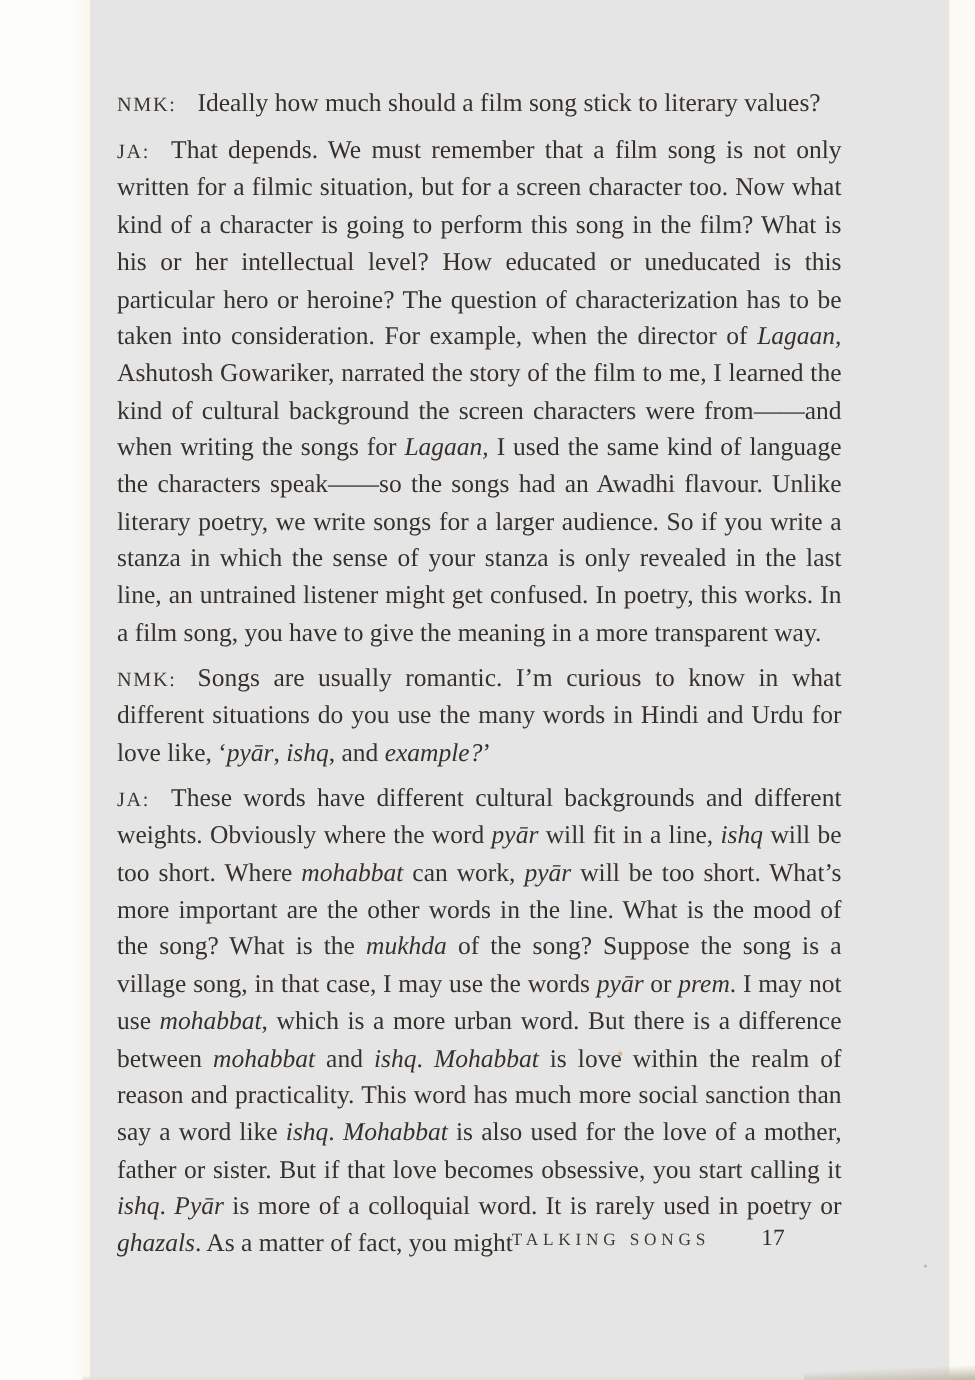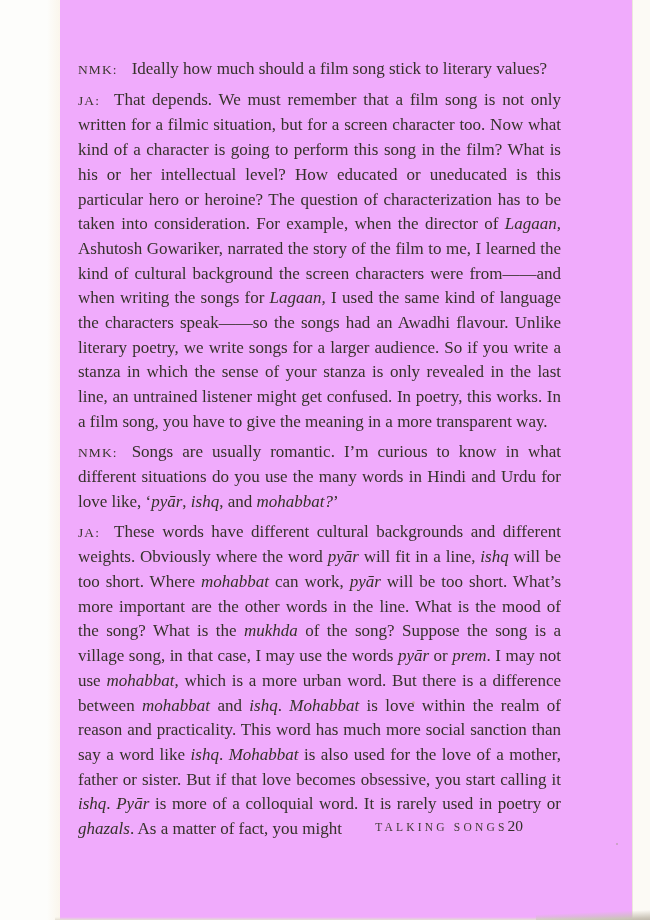--- a/index.html
+++ b/index.html
@@ -11,7 +11,7 @@
     position: relative;
     width: 650px;
     height: 920px;
-    background: #f0abfc;
+    background: #e5e5e5;
     overflow: hidden;
     font-family: "Liberation Serif", "DejaVu Serif", serif;
   }

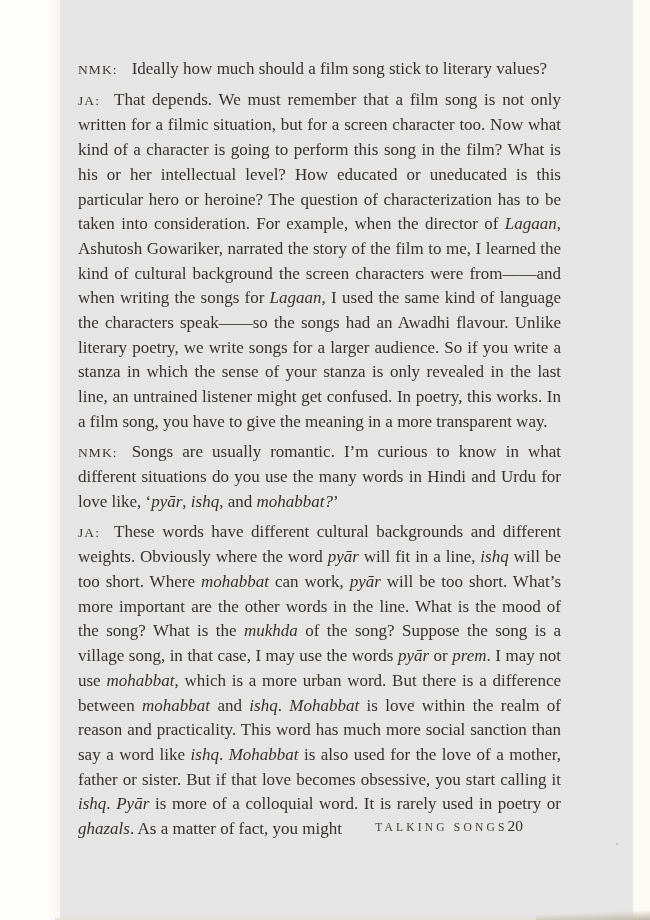--- a/index.html
+++ b/index.html
@@ -110,7 +110,7 @@
     <div id="paragraphs">
         <p class="para"><span class="speaker">NMK:</span><span>Ideally how much should a film song stick to literary values?</span></p>
         <p class="para"><span class="speaker">JA:</span><span>That depends. We must remember that a film song is not only written for a filmic situation, but for a screen character too. Now what kind of a character is going to perform this song in the film? What is his or her intellectual level? How educated or uneducated is this particular hero or heroine? The question of characterization has to be taken into consideration. For example, when the director of </span><span class="it">Lagaan,</span><span> Ashutosh Gowariker, narrated the story of the film to me, I learned the kind of cultural background the screen characters were from——and when writing the songs for </span><span class="it">Lagaan,</span><span> I used the same kind of language the characters speak——so the songs had an Awadhi flavour. Unlike literary poetry, we write songs for a larger audience. So if you write a stanza in which the sense of your stanza is only revealed in the last line, an untrained listener might get confused. In poetry, this works. In a film song, you have to give the meaning in a more transparent way.</span></p>
-        <p class="para"><span class="speaker">NMK:</span><span>Songs are usually romantic. I’m curious to know in what different situations do you use the many words in Hindi and Urdu for love like, ‘</span><span class="it">pyār</span><span>, </span><span class="it">ishq</span><span>, and </span><span class="it">mohabbat?</span><span>’</span></p>
+        <p class="para"><span class="speaker">NMK:</span><span>Songs are usually romantic. I’m curious to know in what different situations do you use the many words in Hindi and Urdu for love like, ‘</span><span class="it">pyār</span><span>, </span><span class="it">ishq</span><span>, and </span><span class="it">example?</span><span>’</span></p>
         <p class="para"><span class="speaker">JA:</span><span>These words have different cultural backgrounds and different weights. Obviously where the word </span><span class="it">pyār</span><span> will fit in a line, </span><span class="it">ishq</span><span> will be too short. Where </span><span class="it">mohabbat</span><span> can work, </span><span class="it">pyār</span><span> will be too short. What’s more important are the other words in the line. What is the mood of the song? What is the </span><span class="it">mukhda</span><span> of the song? Suppose the song is a village song, in that case, I may use the words </span><span class="it">pyār</span><span> or </span><span class="it">prem</span><span>. I may not use </span><span class="it">mohabbat</span><span>, which is a more urban word. But there is a difference between </span><span class="it">mohabbat</span><span> and </span><span class="it">ishq</span><span>. </span><span class="it">Mohabbat</span><span> is love within the realm of reason and practicality. This word has much more social sanction than say a word like </span><span class="it">ishq</span><span>. </span><span class="it">Mohabbat</span><span> is also used for the love of a mother, father or sister. But if that love becomes obsessive, you start calling it </span><span class="it">ishq</span><span>. </span><span class="it">Pyār</span><span> is more of a colloquial word. It is rarely used in poetry or </span><span class="it">ghazals</span><span>. As a matter of fact, you might</span></p>
       </div>
   </div>

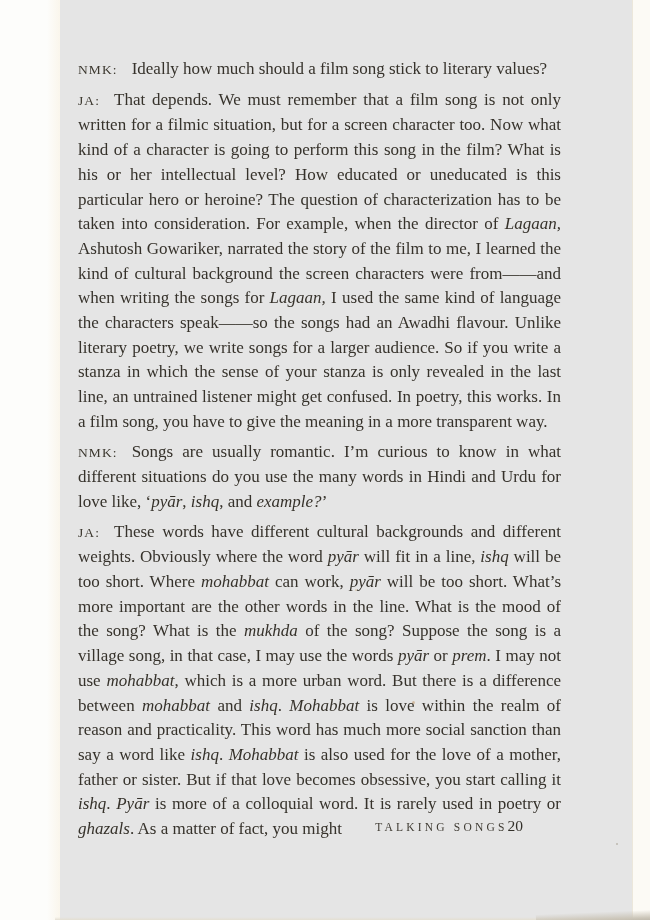--- a/index.html
+++ b/index.html
@@ -76,6 +76,7 @@
     display: flex;
     justify-content: flex-end;
     align-items: baseline;
+    gap: 34px;
     padding-right: 38px;
     box-sizing: border-box;
     color: #3f3b33;

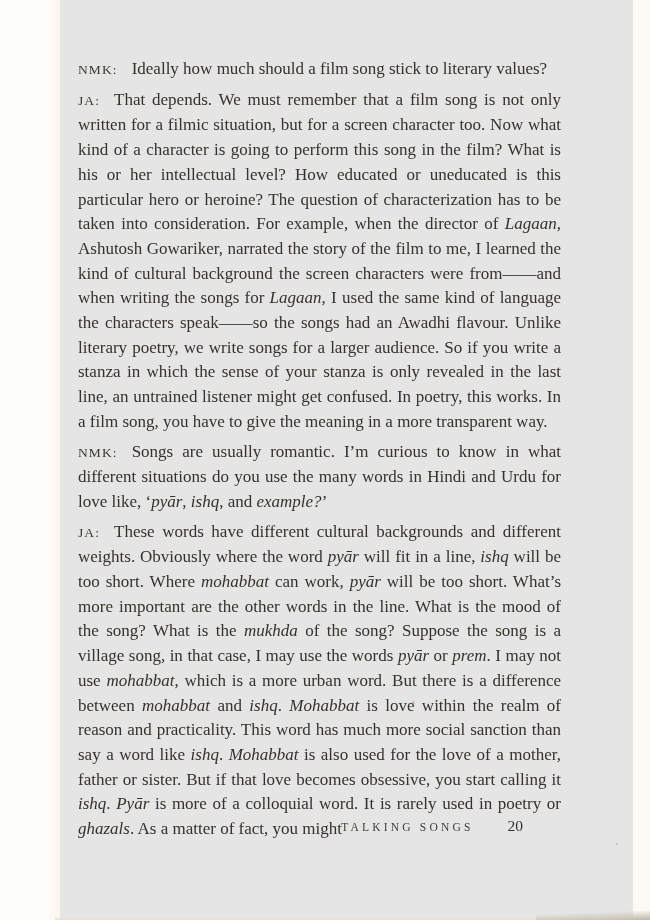--- a/index.html
+++ b/index.html
@@ -118,7 +118,7 @@
 
   <div class="footer">
     <span class="running-title">TALKING SONGS</span>
-    <span class="page-number">20</span>
+    <span class="page-number">17</span>
   </div>
 </div>
 

